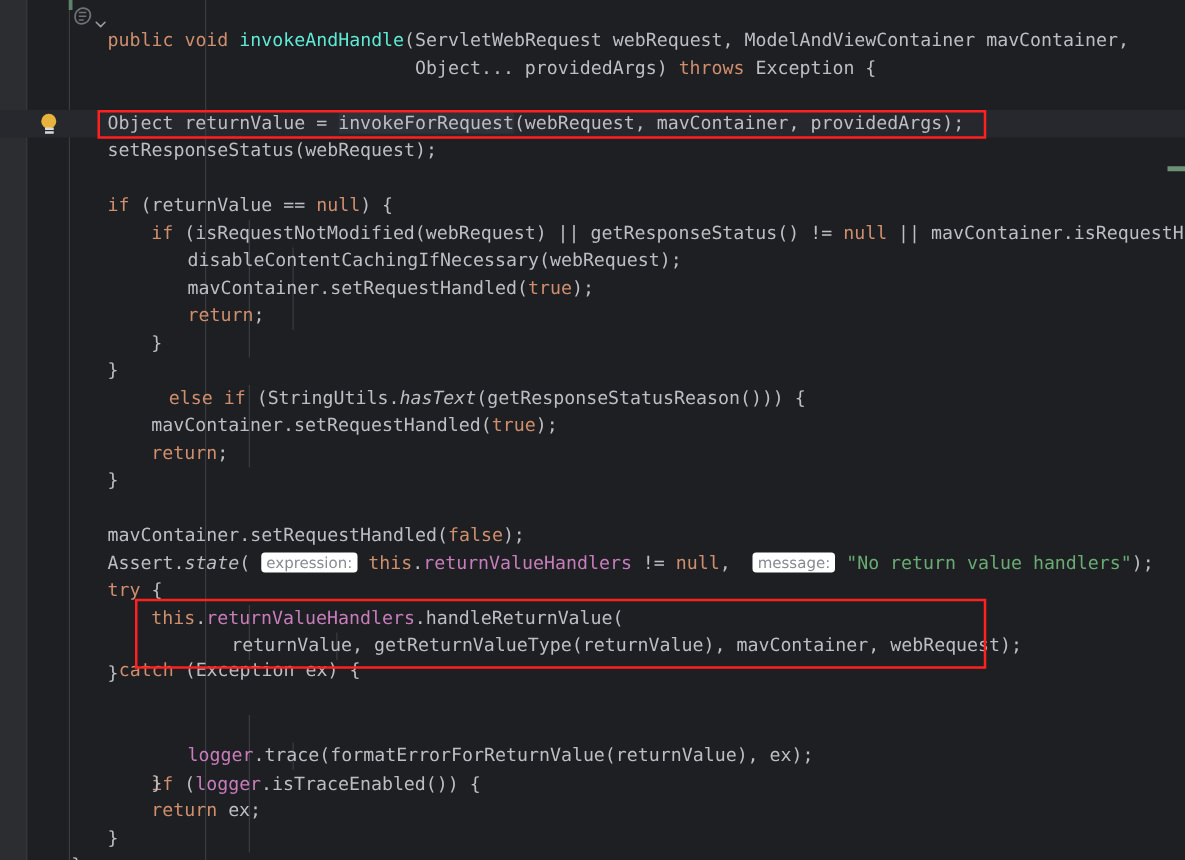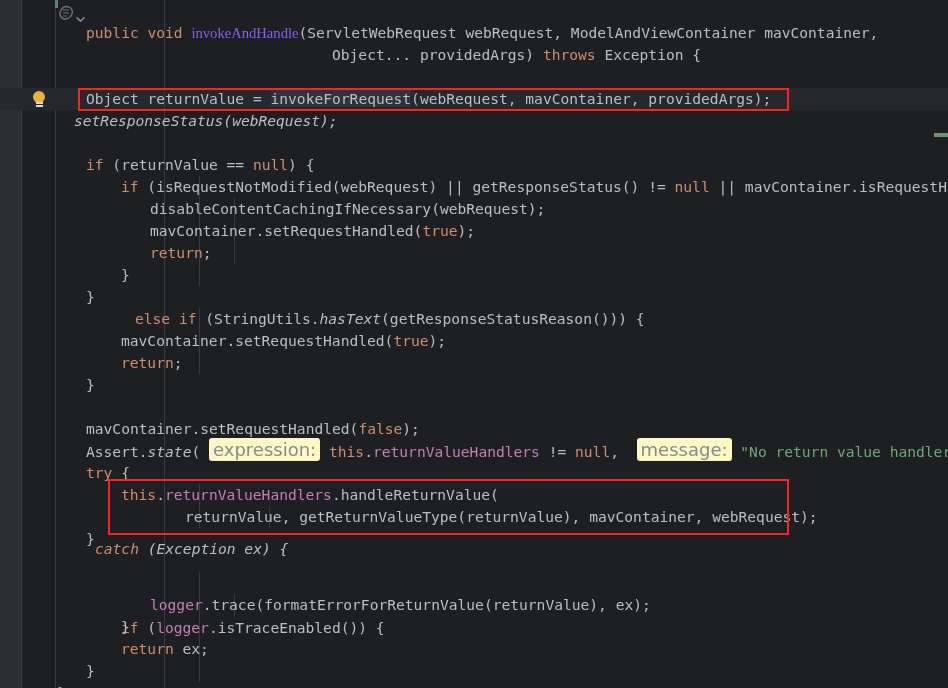--- a/index.html
+++ b/index.html
@@ -152,7 +152,7 @@
 
   
   .kw    { color: #CF8E6D; }           
-  .meth  { color: #8b5cf6; font-family: Liberation Serif, serif; }           
+  .meth  { color: #5eead4; }           
   .id    { color: #BCBEC4; }           
   .punc  { color: #BCBEC4; }
   .field { color: #C77DBB; }           

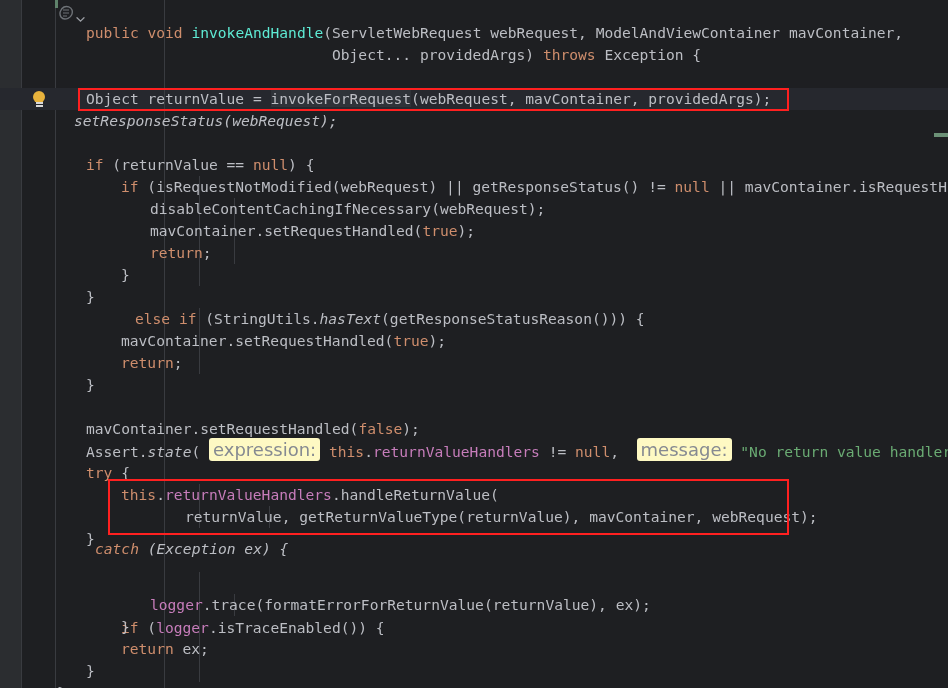--- a/index.html
+++ b/index.html
@@ -234,7 +234,7 @@
     <div class="line" style="top:88px; left:86px;"><span class="id">Object returnValue = </span><span class="hl">invokeForRequest</span><span class="id">(webRequest, mavContainer, providedArgs);</span></div>
 
     
-    <div class="line" style="top:110px; left:74px;font-style:italic;"><span class="id">setResponseStatus(webRequest);</span></div>
+    <div class="line" style="top:110px; left:86px;"><span class="id">setResponseStatus(webRequest);</span></div>
 
     
     <div class="line" style="top:154px; left:86px;"><span class="kw">if</span><span class="id"> (returnValue == </span><span class="kw">null</span><span class="id">) {</span></div>

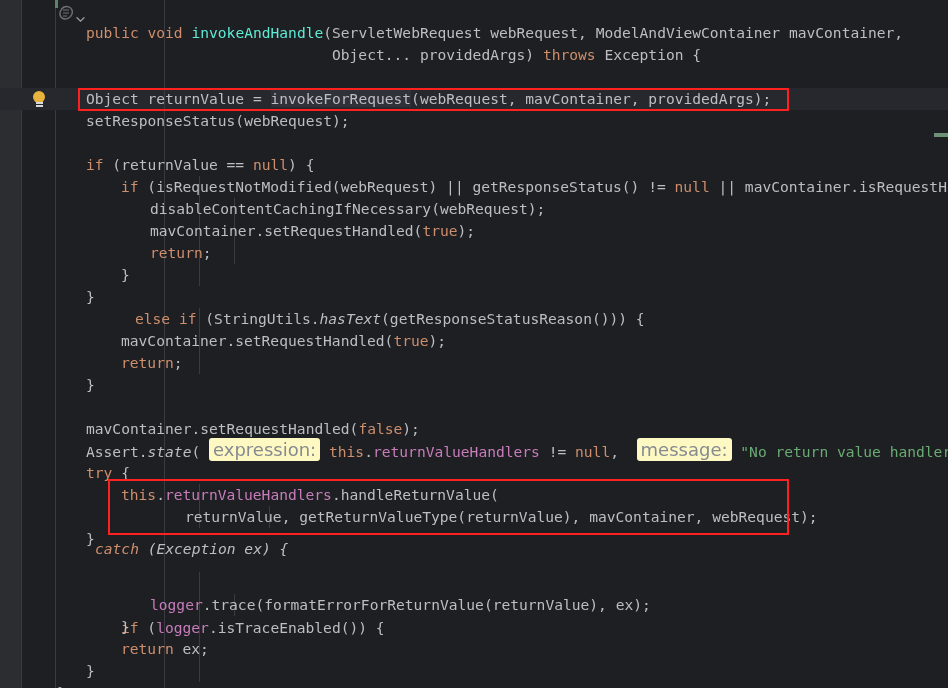--- a/index.html
+++ b/index.html
@@ -162,11 +162,11 @@
 
   
   .hint {
-    background: #fef9c3;
+    background: #ffffff;
     color: #868A91;
     border-radius: 3px;
     padding: 1px 4px;
-    font-size: 18px;
+    font-size: 12px;
     font-family: "DejaVu Sans", sans-serif;
     position: relative;
     top: -1px;

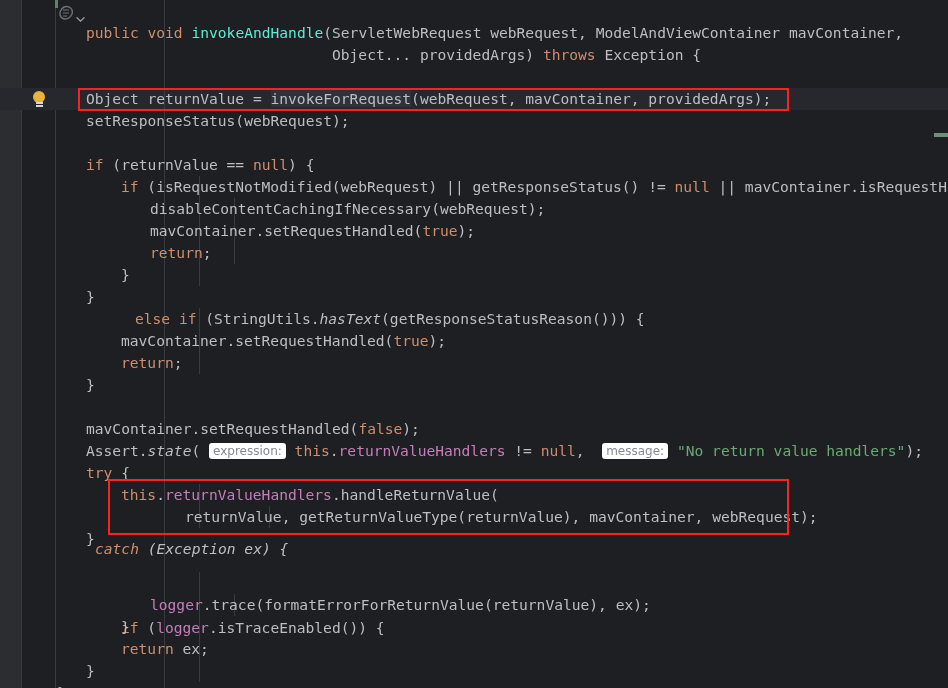--- a/index.html
+++ b/index.html
@@ -288,7 +288,7 @@
     <div class="line" style="top:528px; left:86px;"><span class="id">}</span></div>
 
     
-    <div class="line" style="top:538px; left:95px;font-style:italic;"><span class="kw">catch</span><span class="id"> (Exception ex) {</span></div>
+    <div class="line" style="top:526px; left:95px;"><span class="kw">catch</span><span class="id"> (Exception ex) {</span></div>
 
     
     <div class="line" style="top:572px; left:121px;margin-top:45px;"><span class="kw">if</span><span class="id"> (</span><span class="field">logger</span><span class="id">.isTraceEnabled()) {</span></div>

